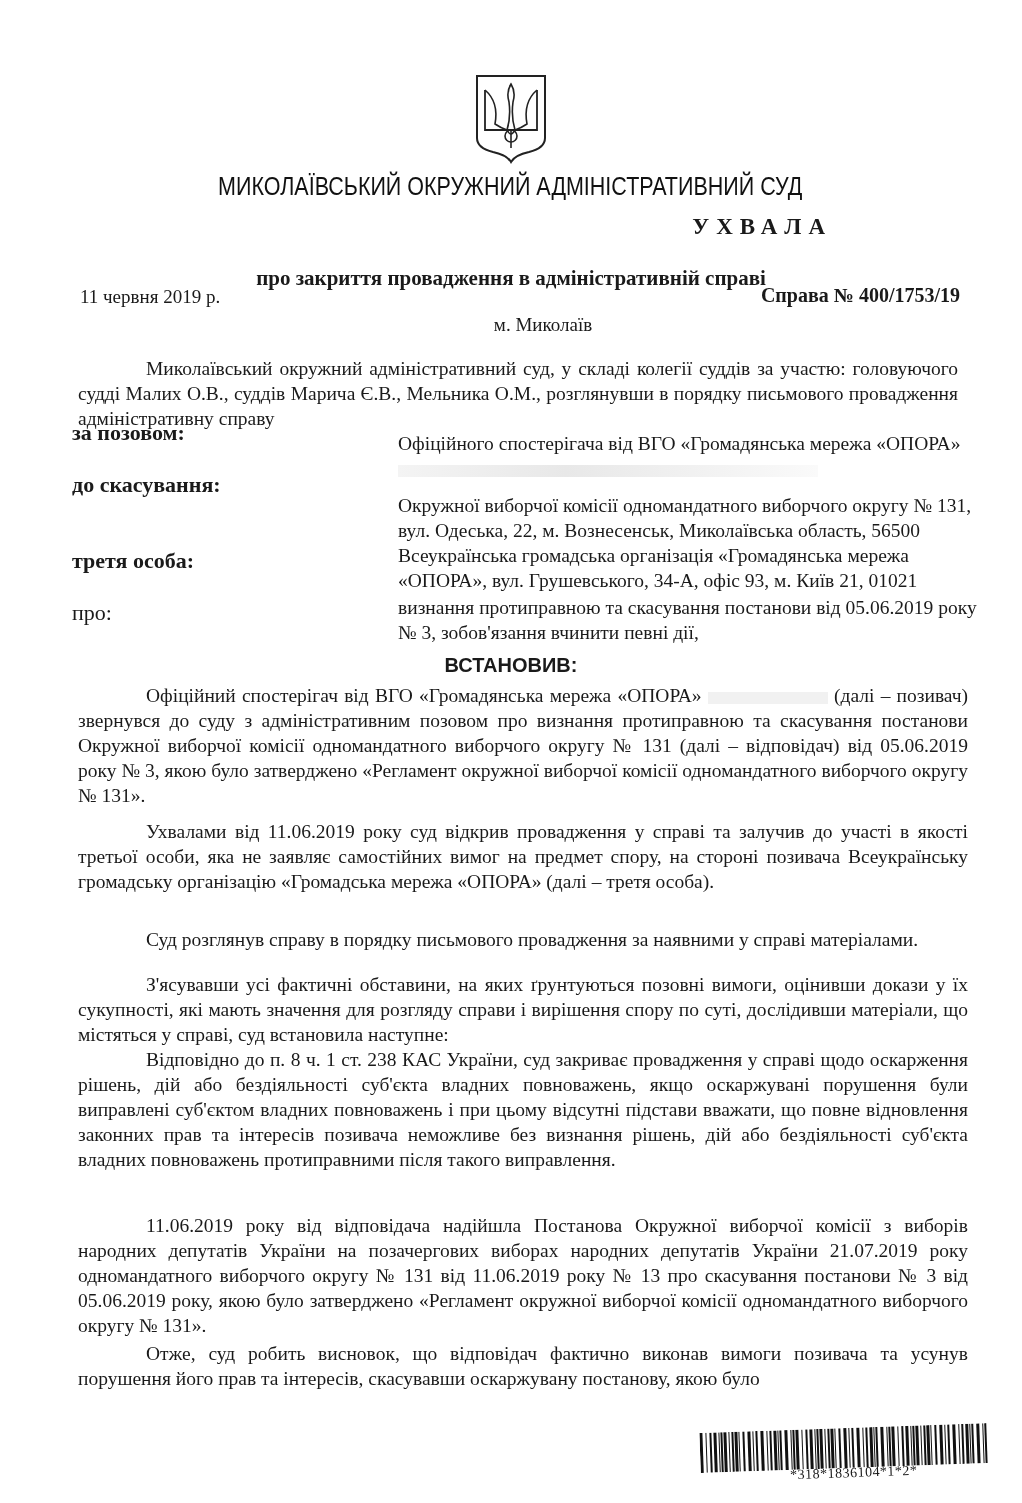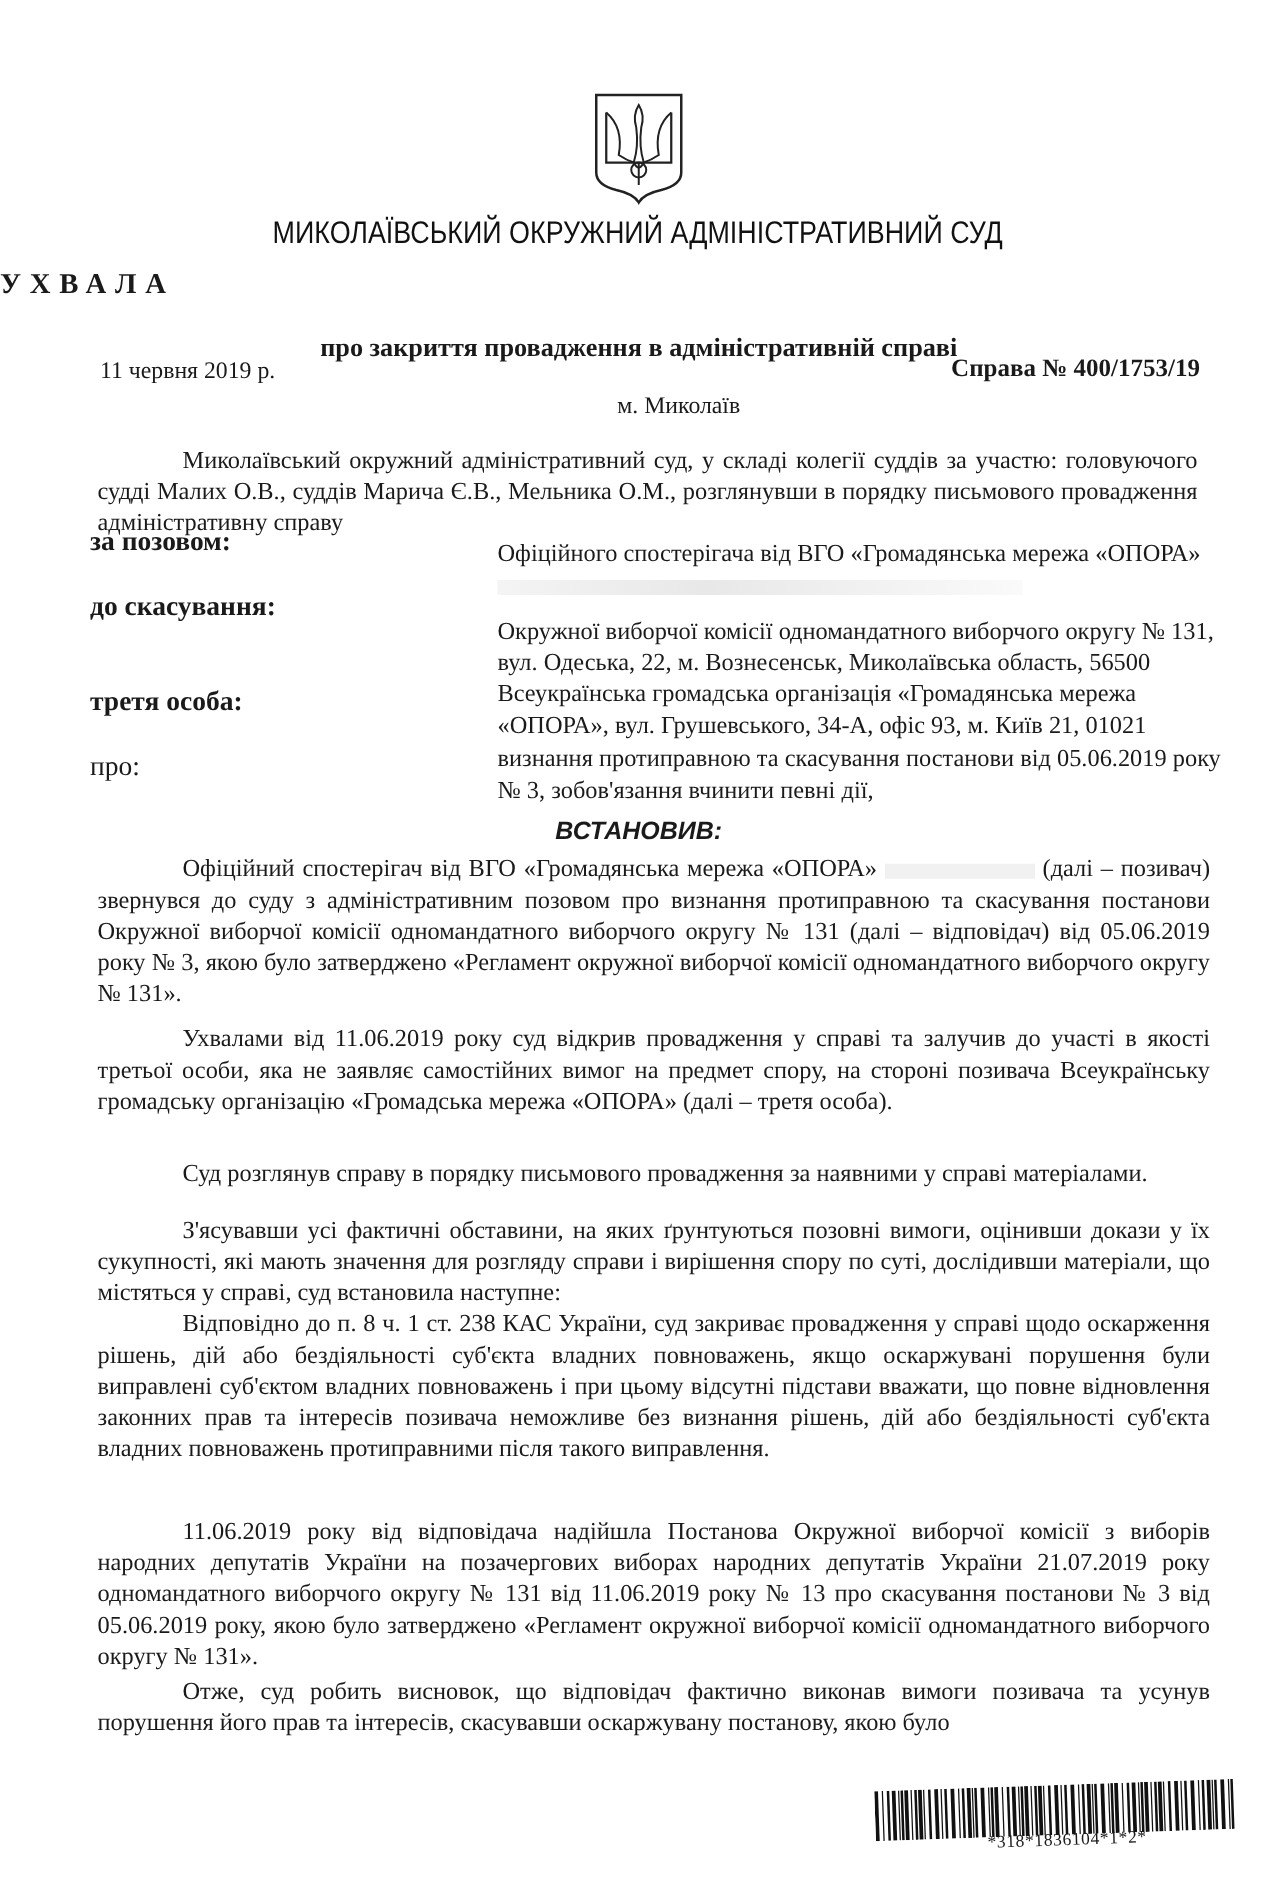--- a/index.html
+++ b/index.html
@@ -17,8 +17,8 @@
     transform: scaleX(0.86); transform-origin: 505px 0;
   }
   .doc-type {
-    position: absolute; left: 0; width: 816px; top: 214px; text-align: left;
-    font-weight: bold; font-size: 23px; letter-spacing: 7px;
+    position: absolute; left: 0; width: 816px; top: 214px; text-align: right;
+    font-weight: bold; font-size: 23px; letter-spacing: 7px; padding-left: 16px;
   }
   .doc-subtitle {
     position: absolute; left: 0; width: 1022px; top: 266px; text-align: center;

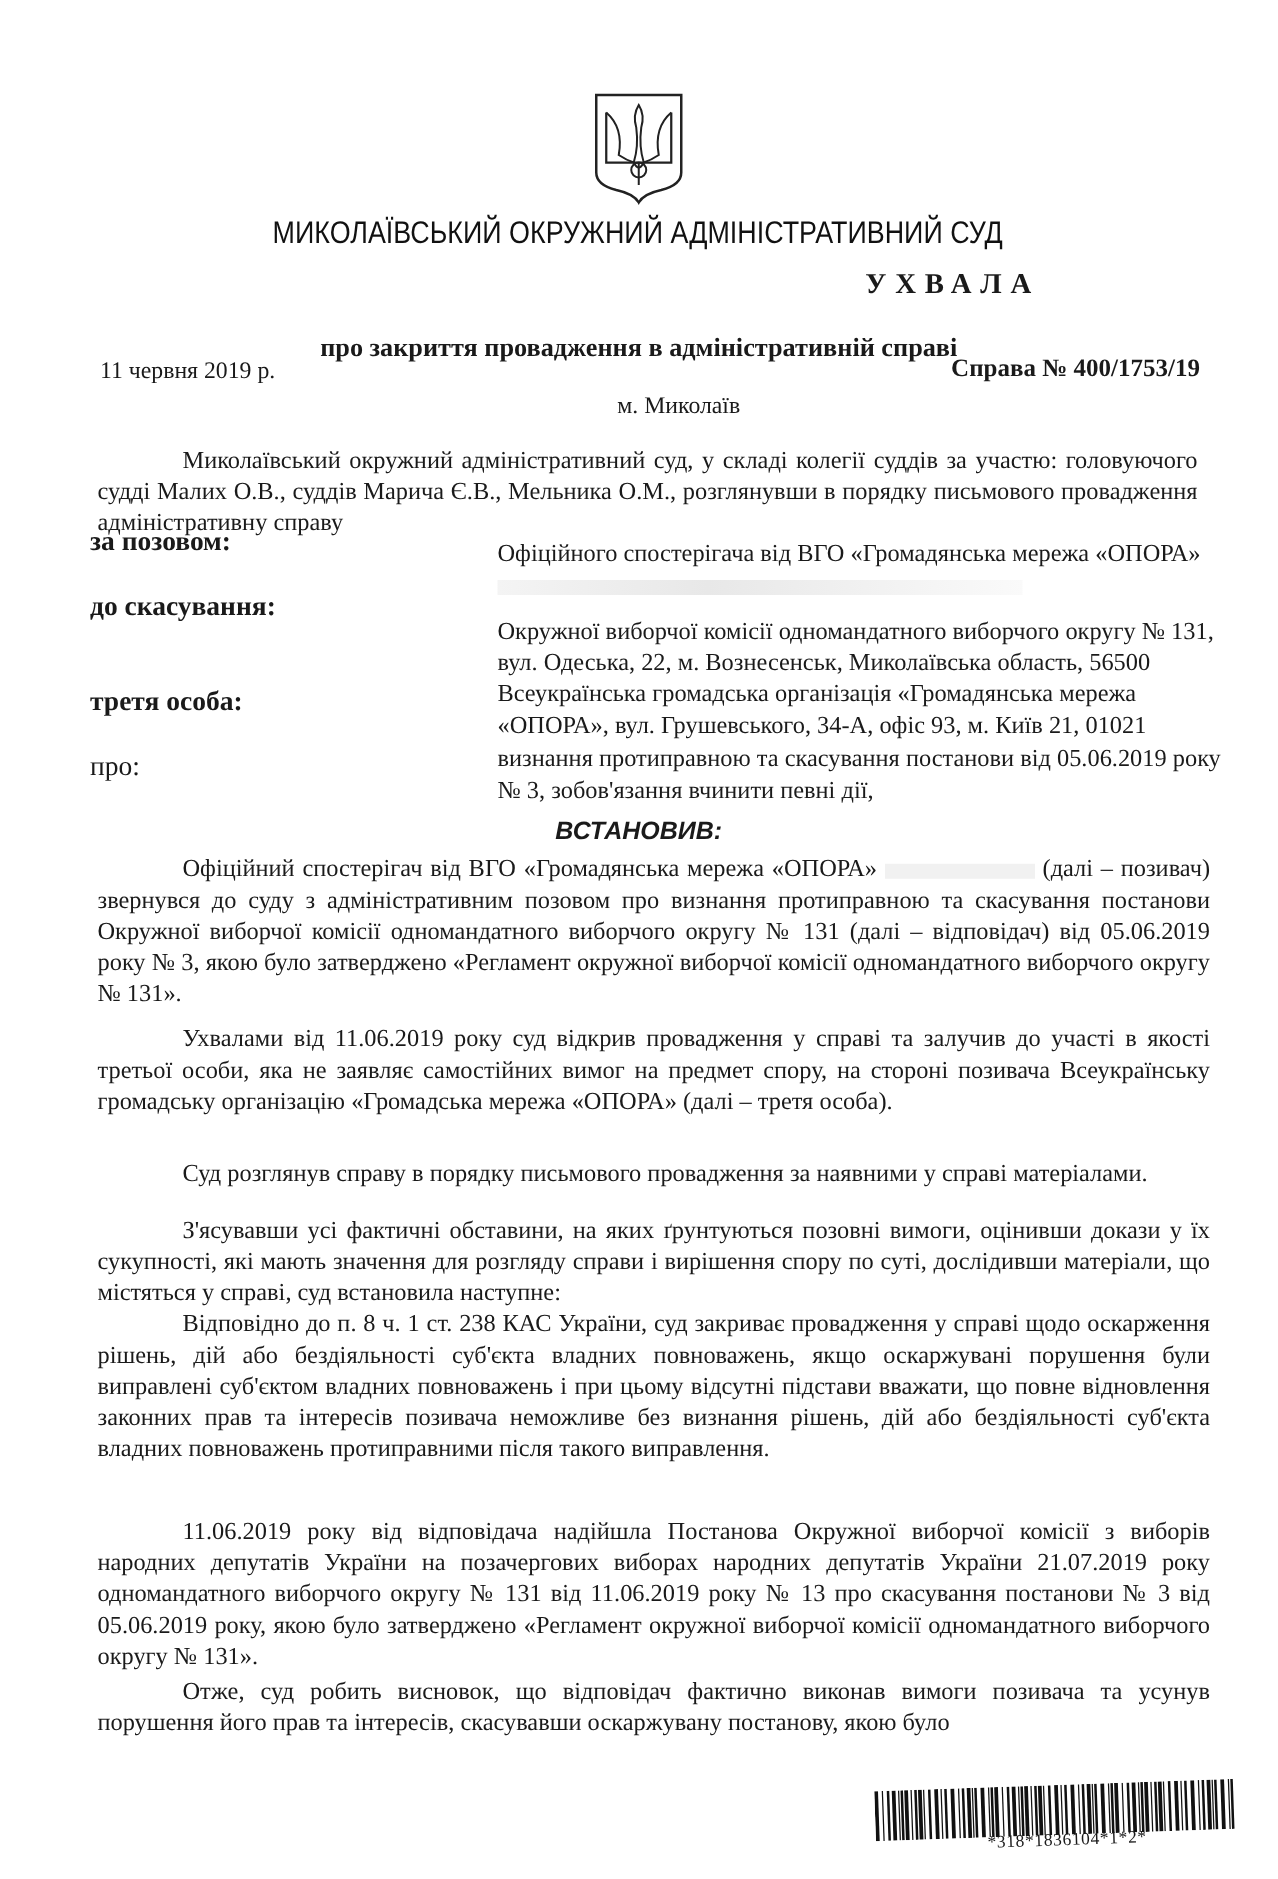--- a/index.html
+++ b/index.html
@@ -35,7 +35,7 @@
   .redact-short { display: inline-block; width: 120px; height: 12px; background: #f1f1f1; vertical-align: middle; }
   .heading {
     position: absolute; left: 0; width: 1022px; top: 654px; text-align: center;
-    font-weight: bold; font-size: 20px; font-family: "Liberation Sans", sans-serif; font-style: italic;
+    font-weight: bold; font-size: 20px; font-family: "Liberation Sans", sans-serif;
   }
   .para { position: absolute; left: 78px; width: 890px; text-indent: 68px; }
   .barcode { position: absolute; left: 700px; top: 1428px; width: 290px; height: 40px; transform: rotate(-2deg); }

